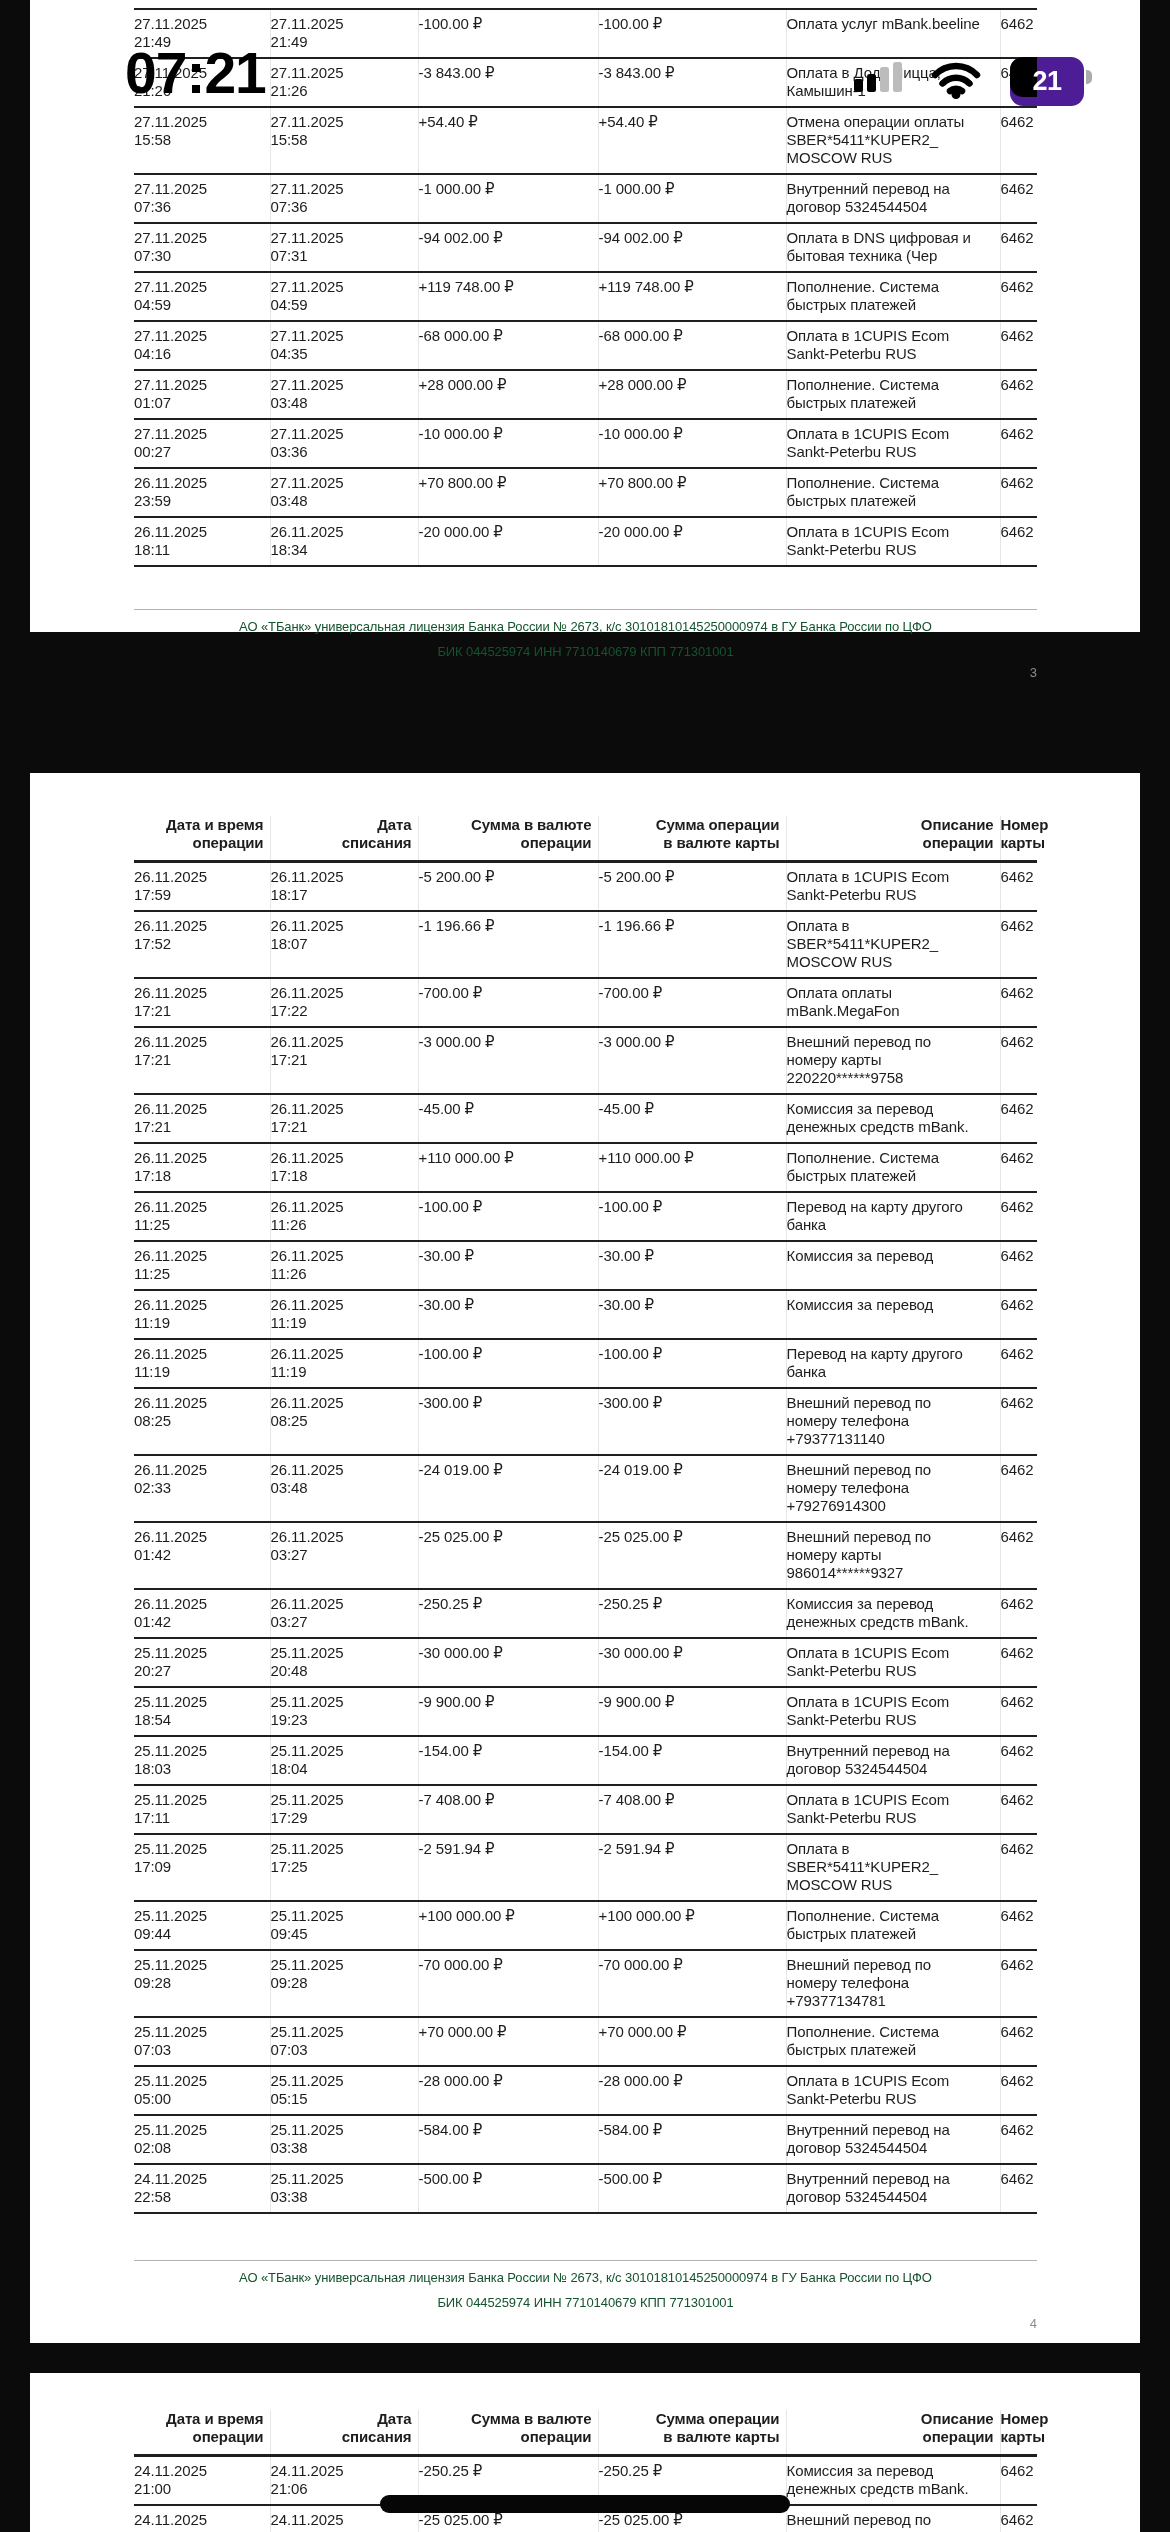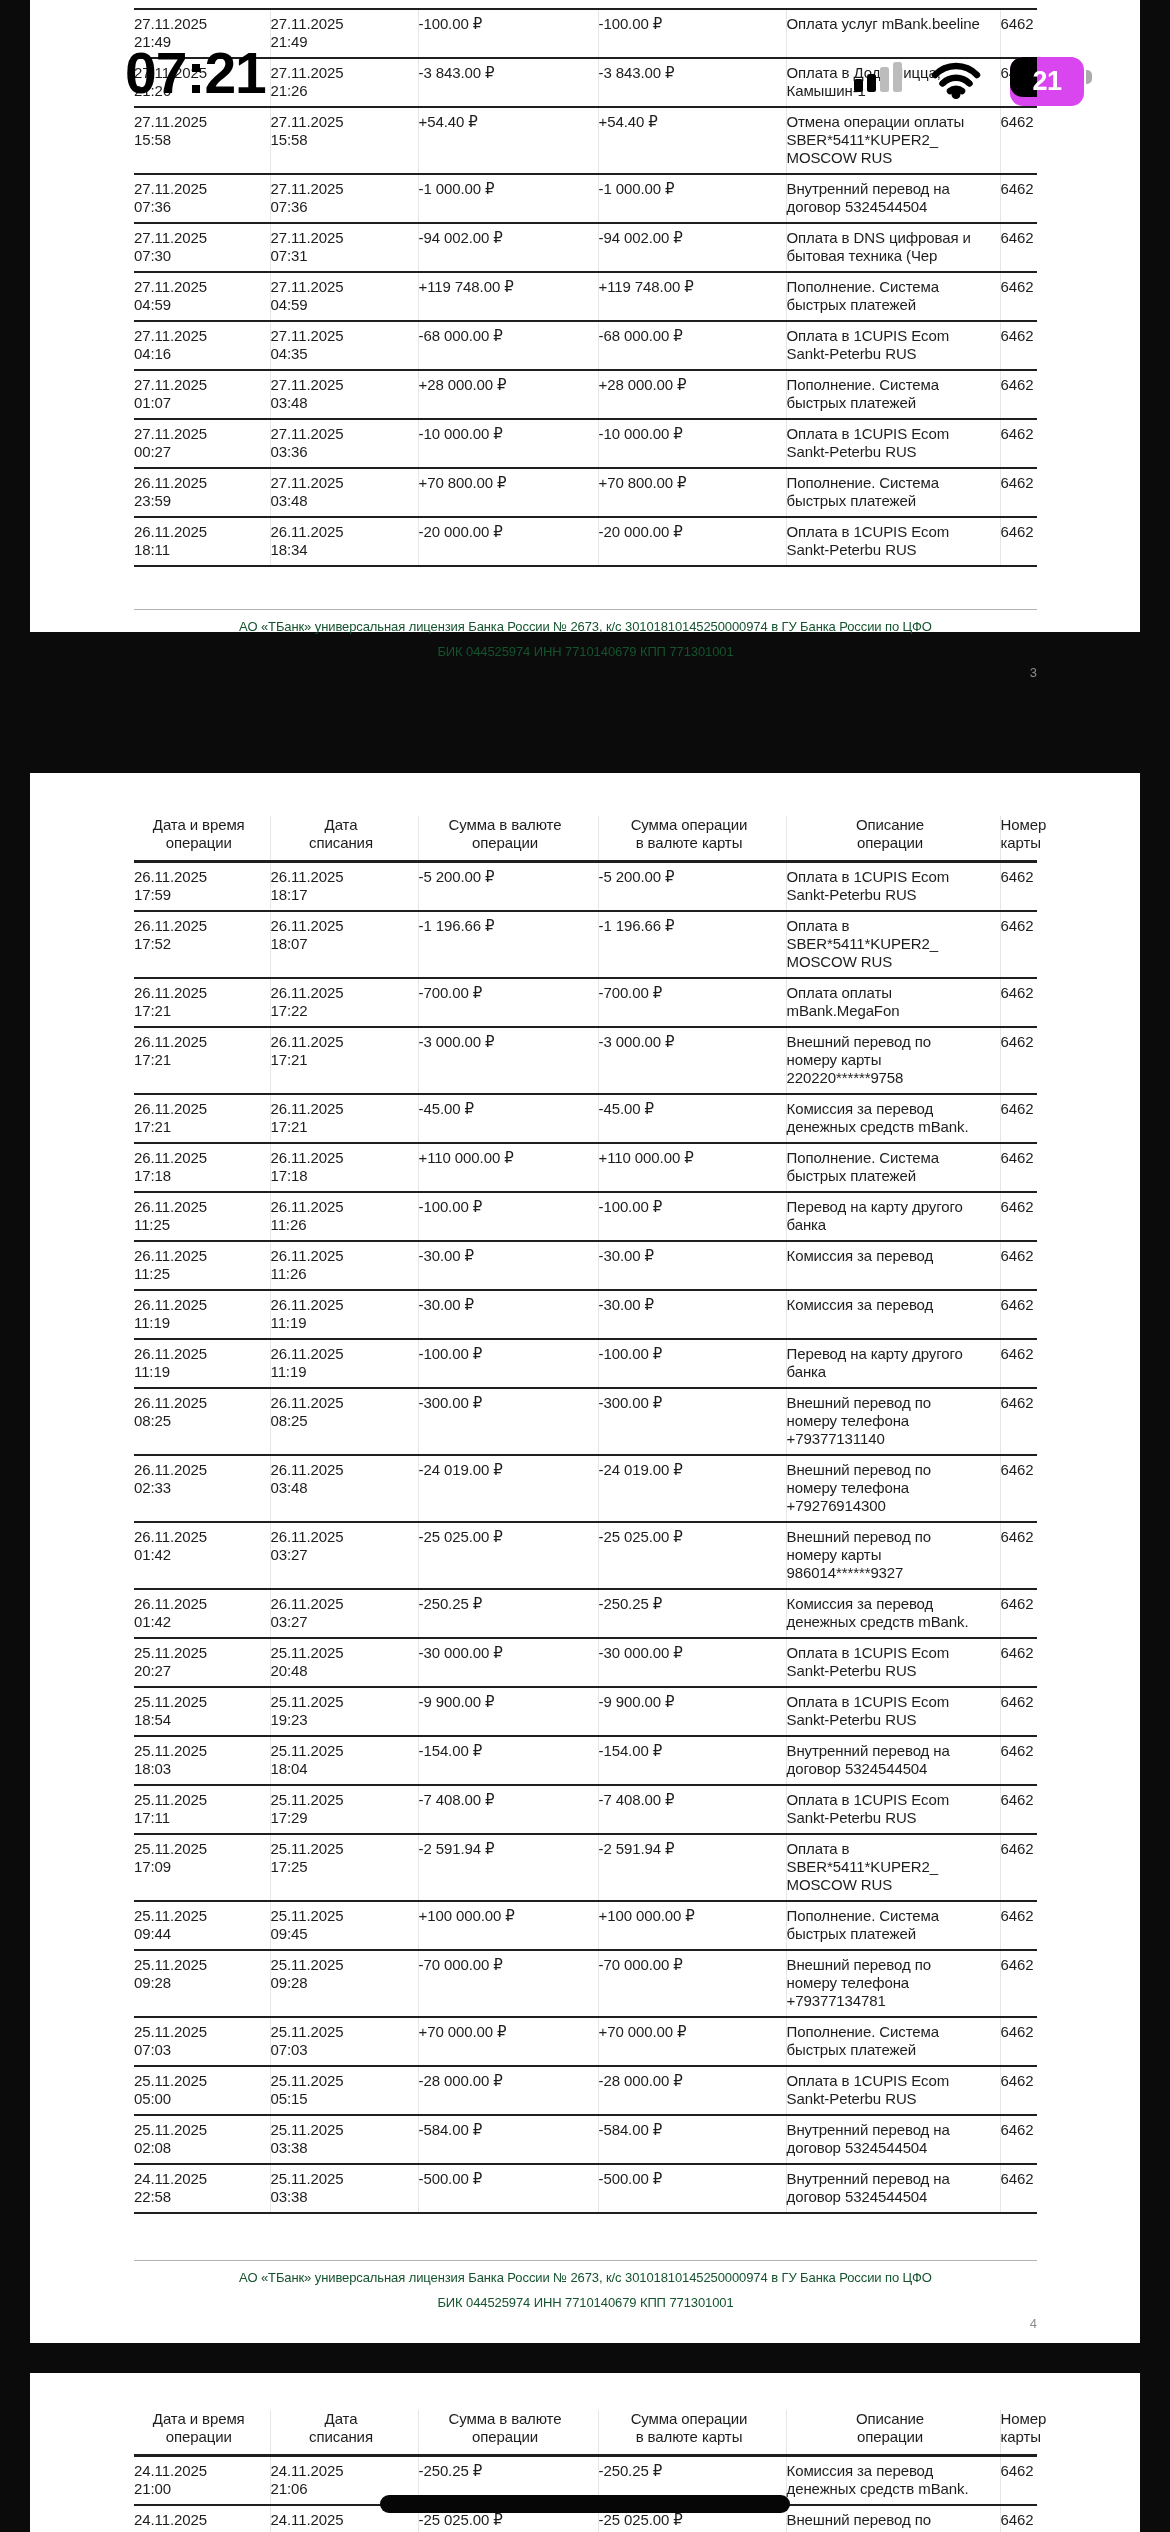--- a/index.html
+++ b/index.html
@@ -76,7 +76,7 @@
   .wifi { position:absolute; left:930px; top:59px; z-index:20; }
   .battery {
     position:absolute; left:1010px; top:57px; width:74px; height:49px;
-    background:#d946ef; border-radius:13px; z-index:20;
+    background:#4c1d95; border-radius:13px; z-index:20;
   }
   .battery .fill {
     position:absolute; left:0; top:0; width:27px; height:40px;

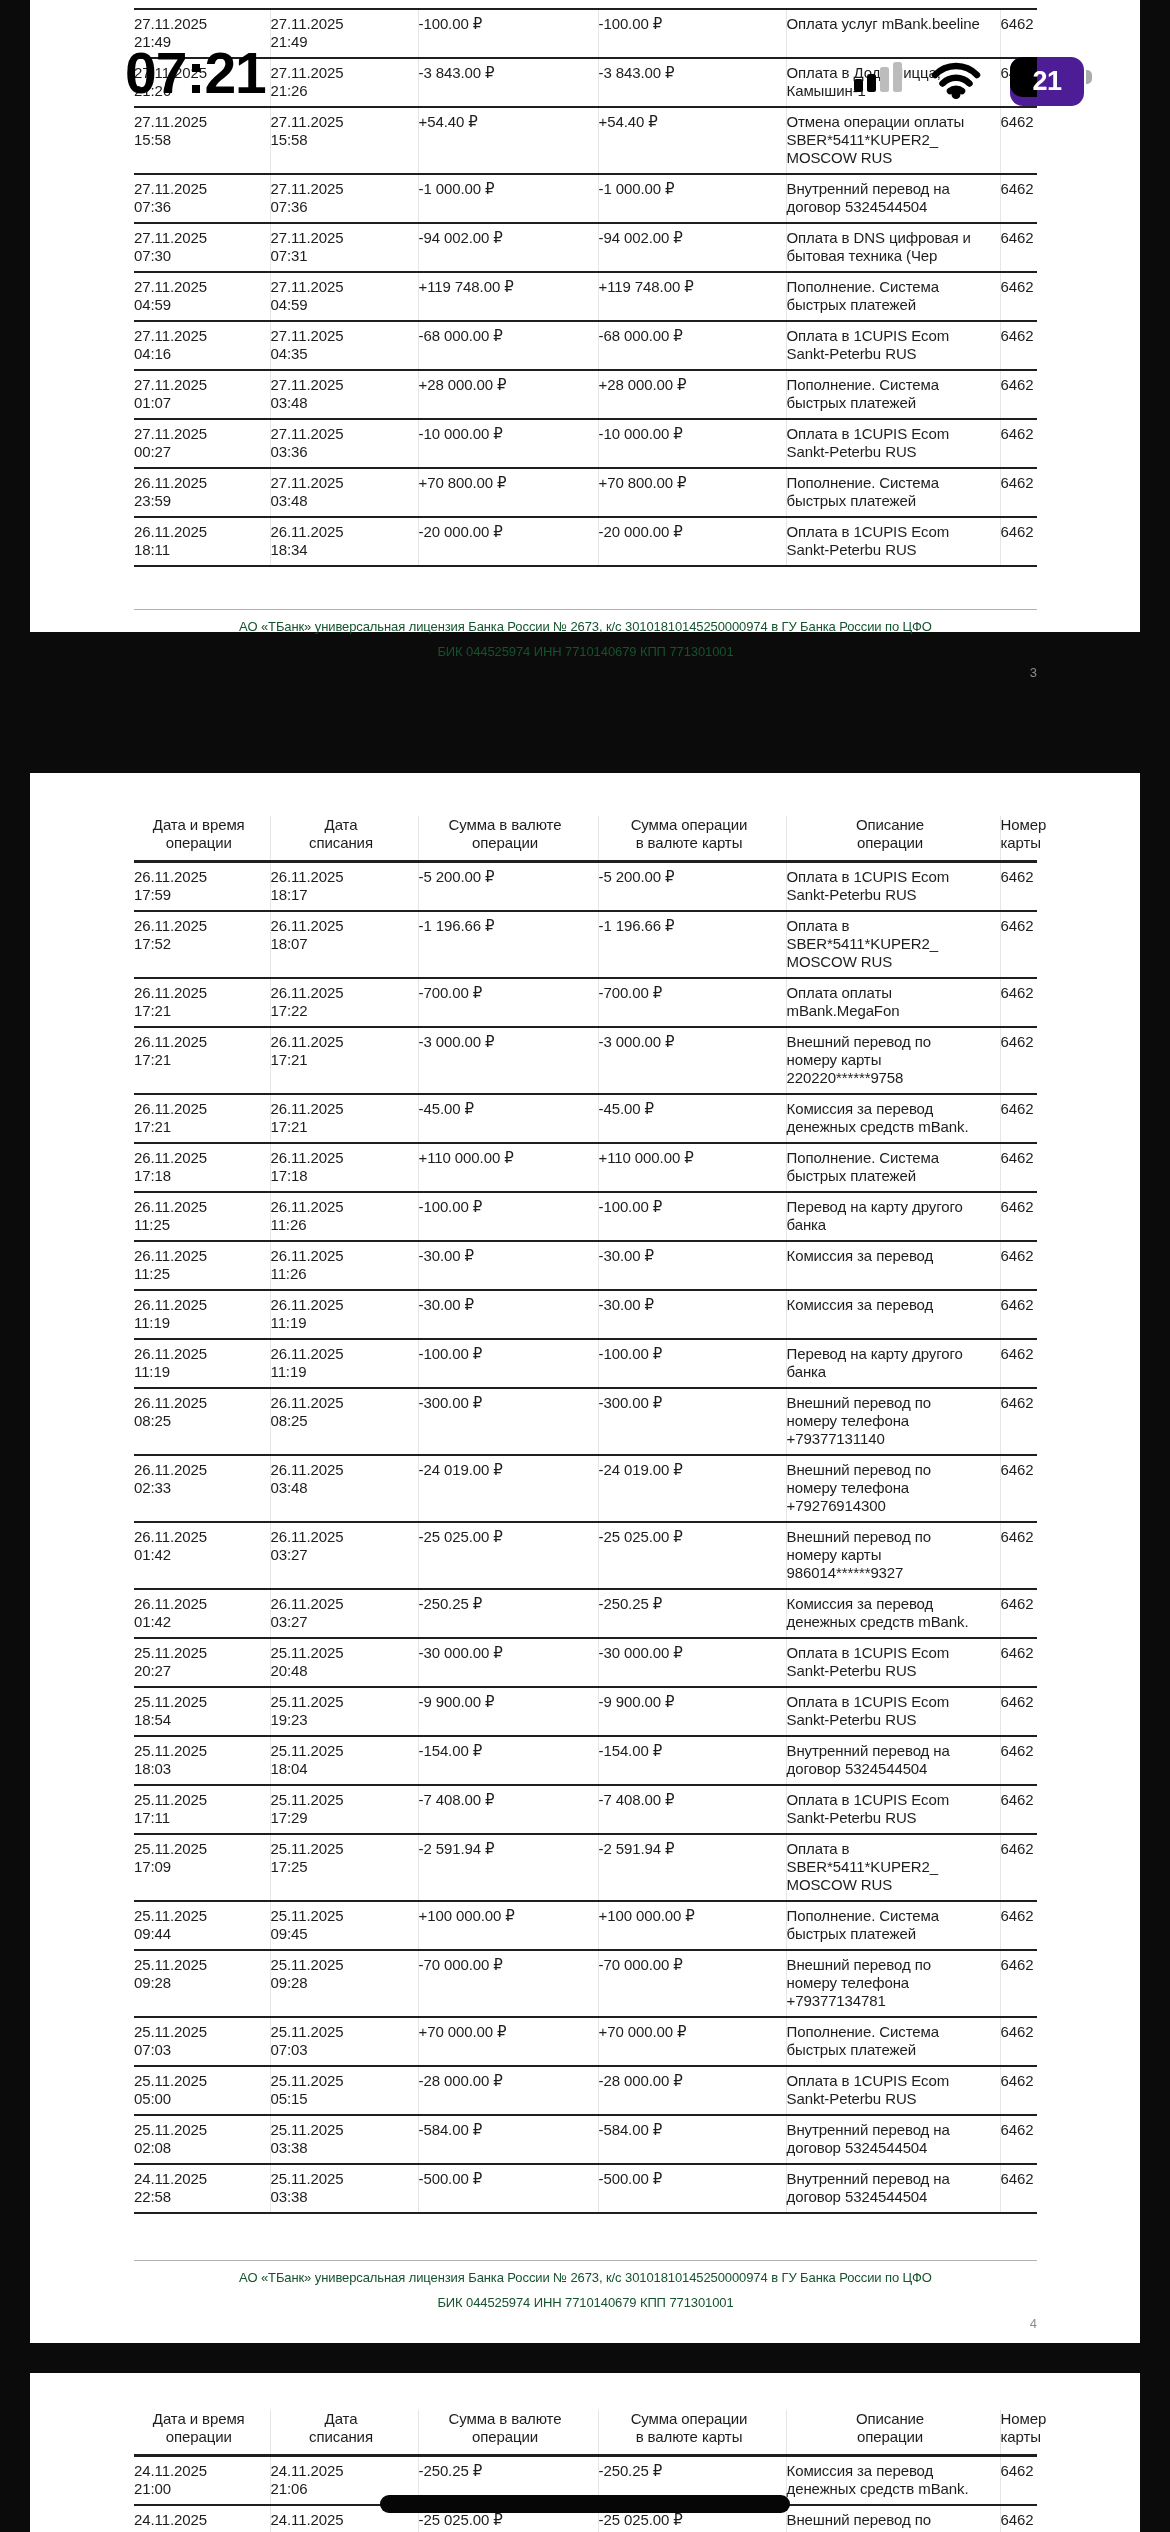--- a/index.html
+++ b/index.html
@@ -32,7 +32,7 @@
   .stmt col.c1{width:136px}.stmt col.c2{width:148px}.stmt col.c3{width:180px}
   .stmt col.c4{width:188px}.stmt col.c5{width:214px}.stmt col.c6{width:37px}
   .stmt th {
-    vertical-align:top; text-align:center; font-weight:400;
+    vertical-align:top; text-align:right; font-weight:700;
     white-space:pre-line; padding:0 6px 8px 0;
     border-bottom:3px solid #1f1f1f;
   }

